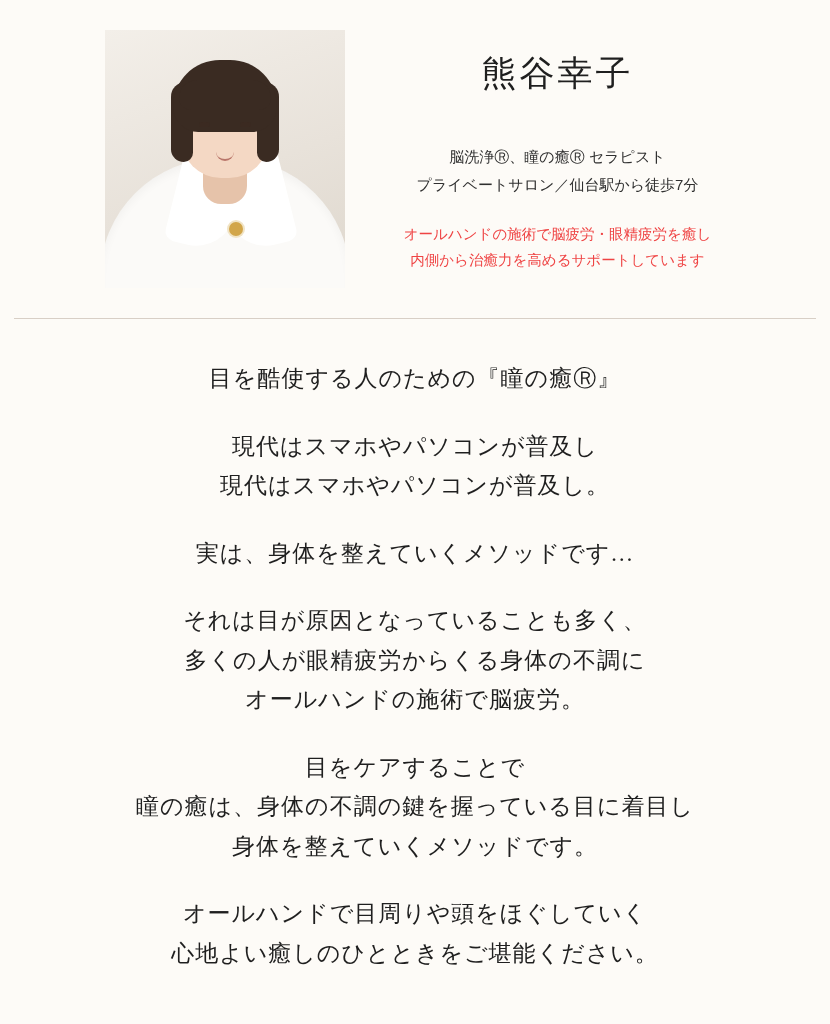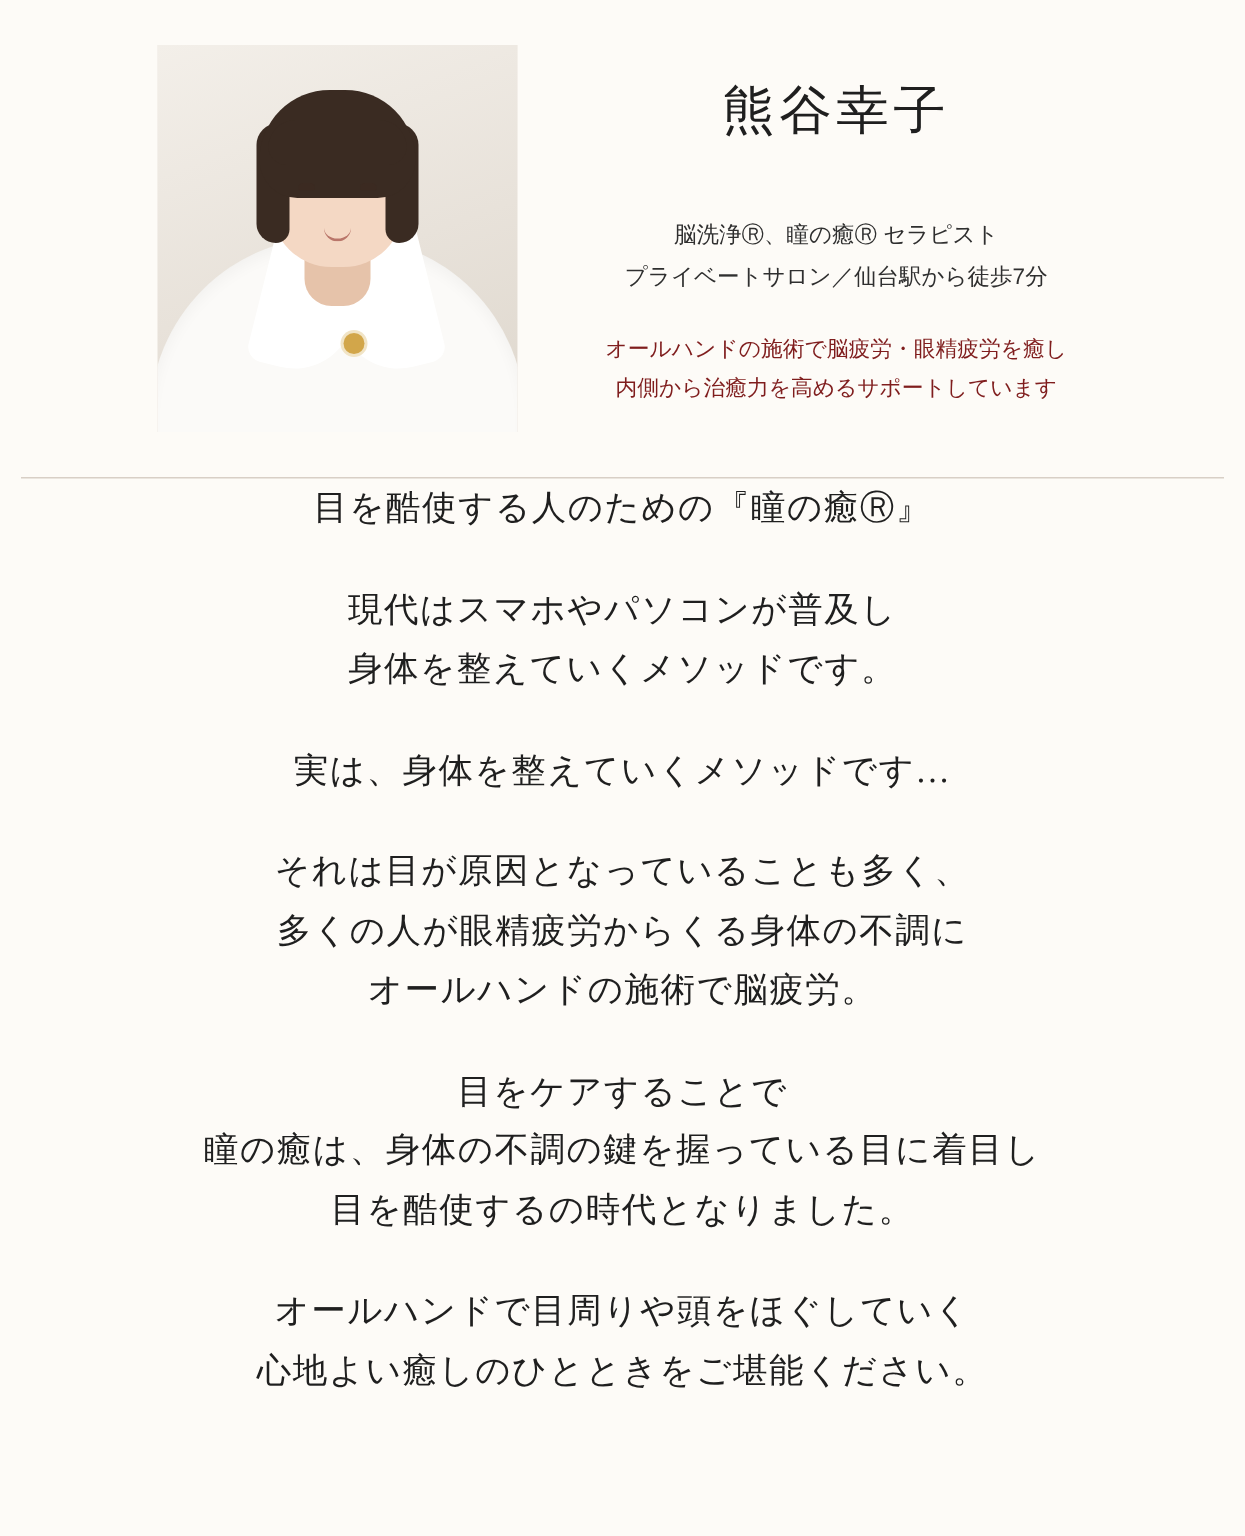--- a/index.html
+++ b/index.html
@@ -175,10 +175,10 @@
     margin-bottom: 22px;
   }
   .desc-lines {
-    font-family: Liberation Mono, monospace;
+    font-family: Liberation Sans, sans-serif;
     font-size: 14.5px;
     line-height: 1.85;
-    color: #7f1d1d;
+    color: #ef4444;
   }
 
   

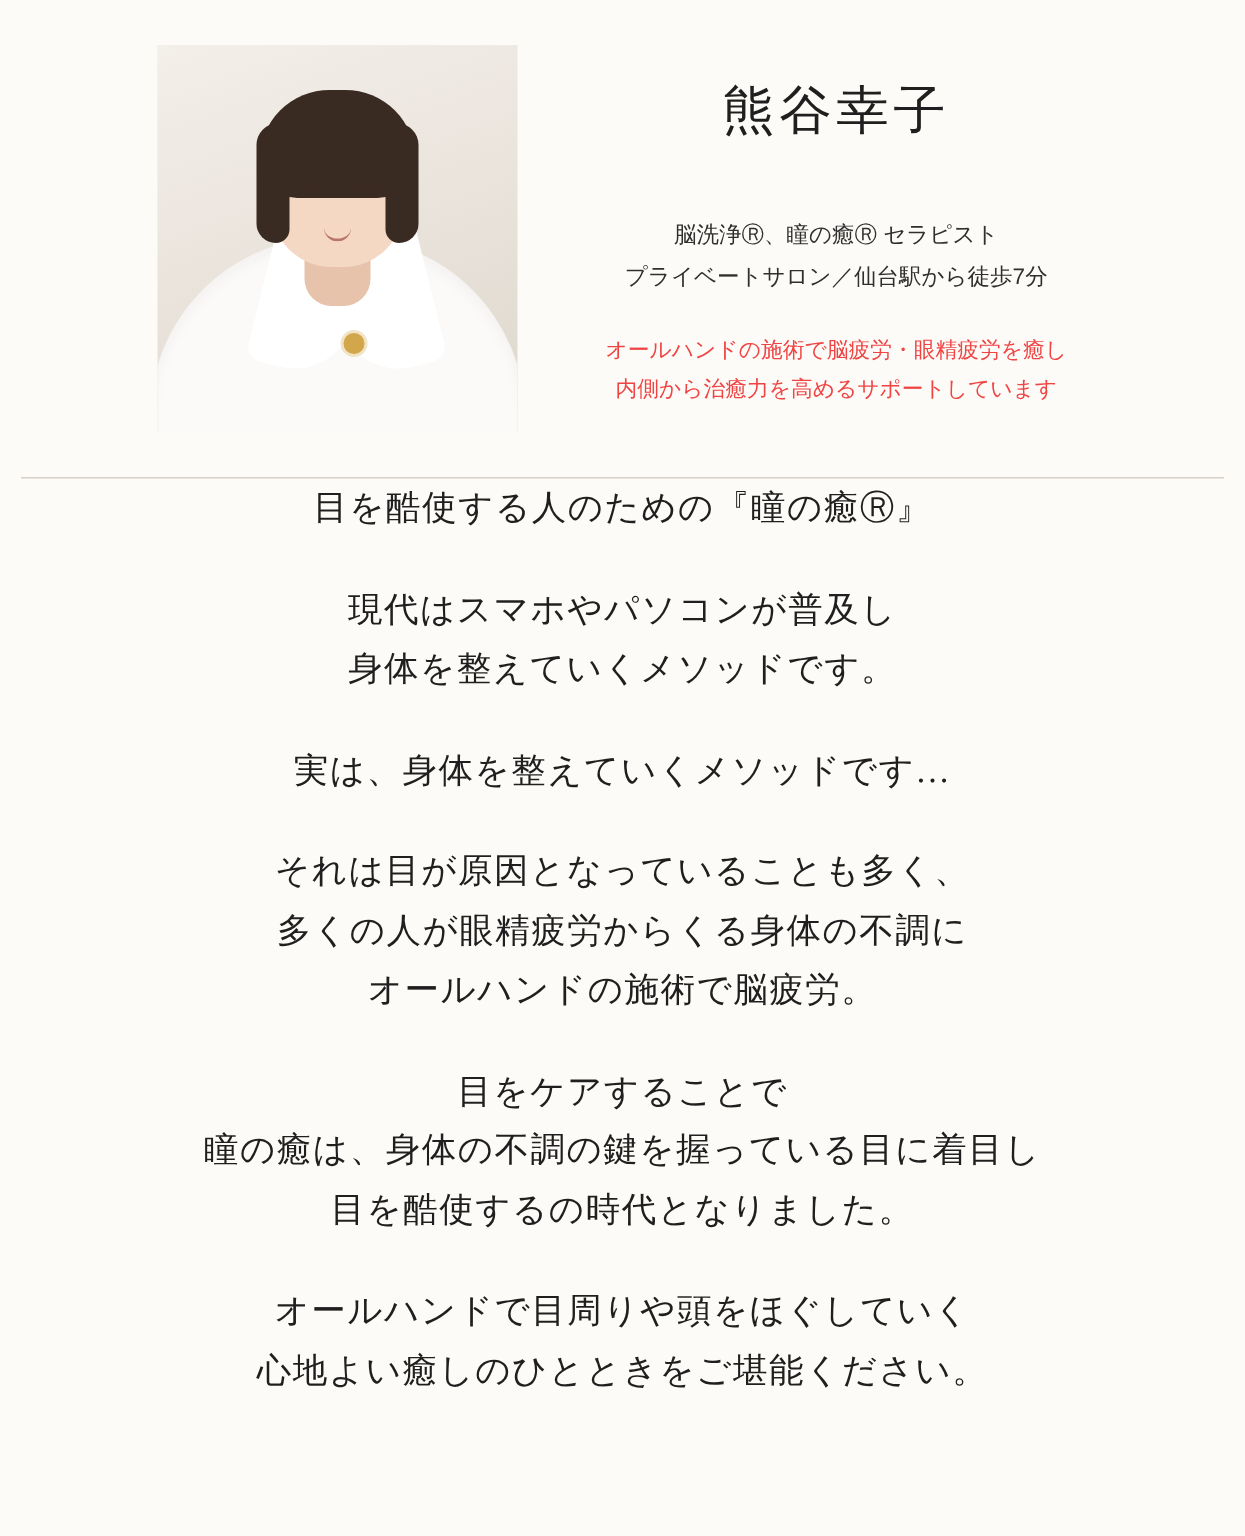--- a/index.html
+++ b/index.html
@@ -190,6 +190,7 @@
 
   
   .body-copy {
+    margin-top: 40px;
     text-align: center;
     font-size: 23px;
     line-height: 1.72;

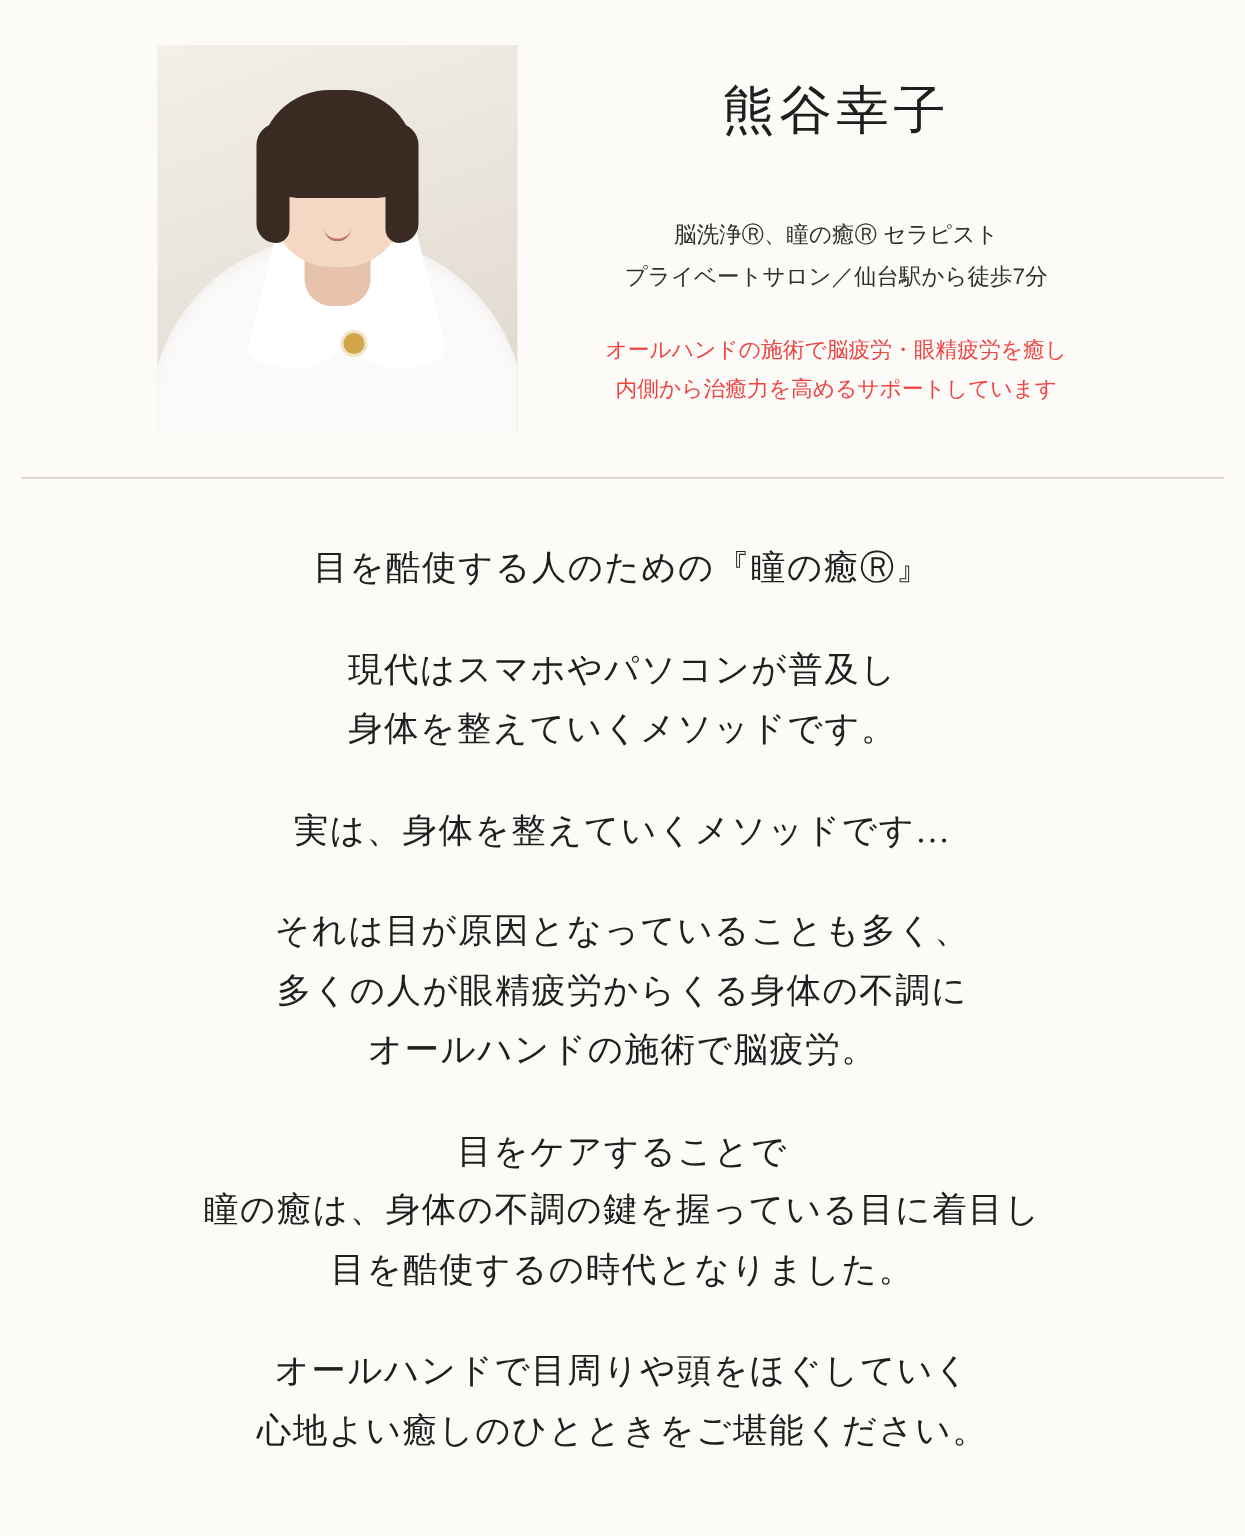--- a/index.html
+++ b/index.html
@@ -253,7 +253,7 @@
 
     <div class="para">
       <span class="ln">現代はスマホやパソコンが普及し</span>
-      <span class="ln">身体を整えていくメソッドです。</span>
+      <span class="ln">現代はスマホやパソコンが普及し。</span>
     </div>
 
     <div class="para">

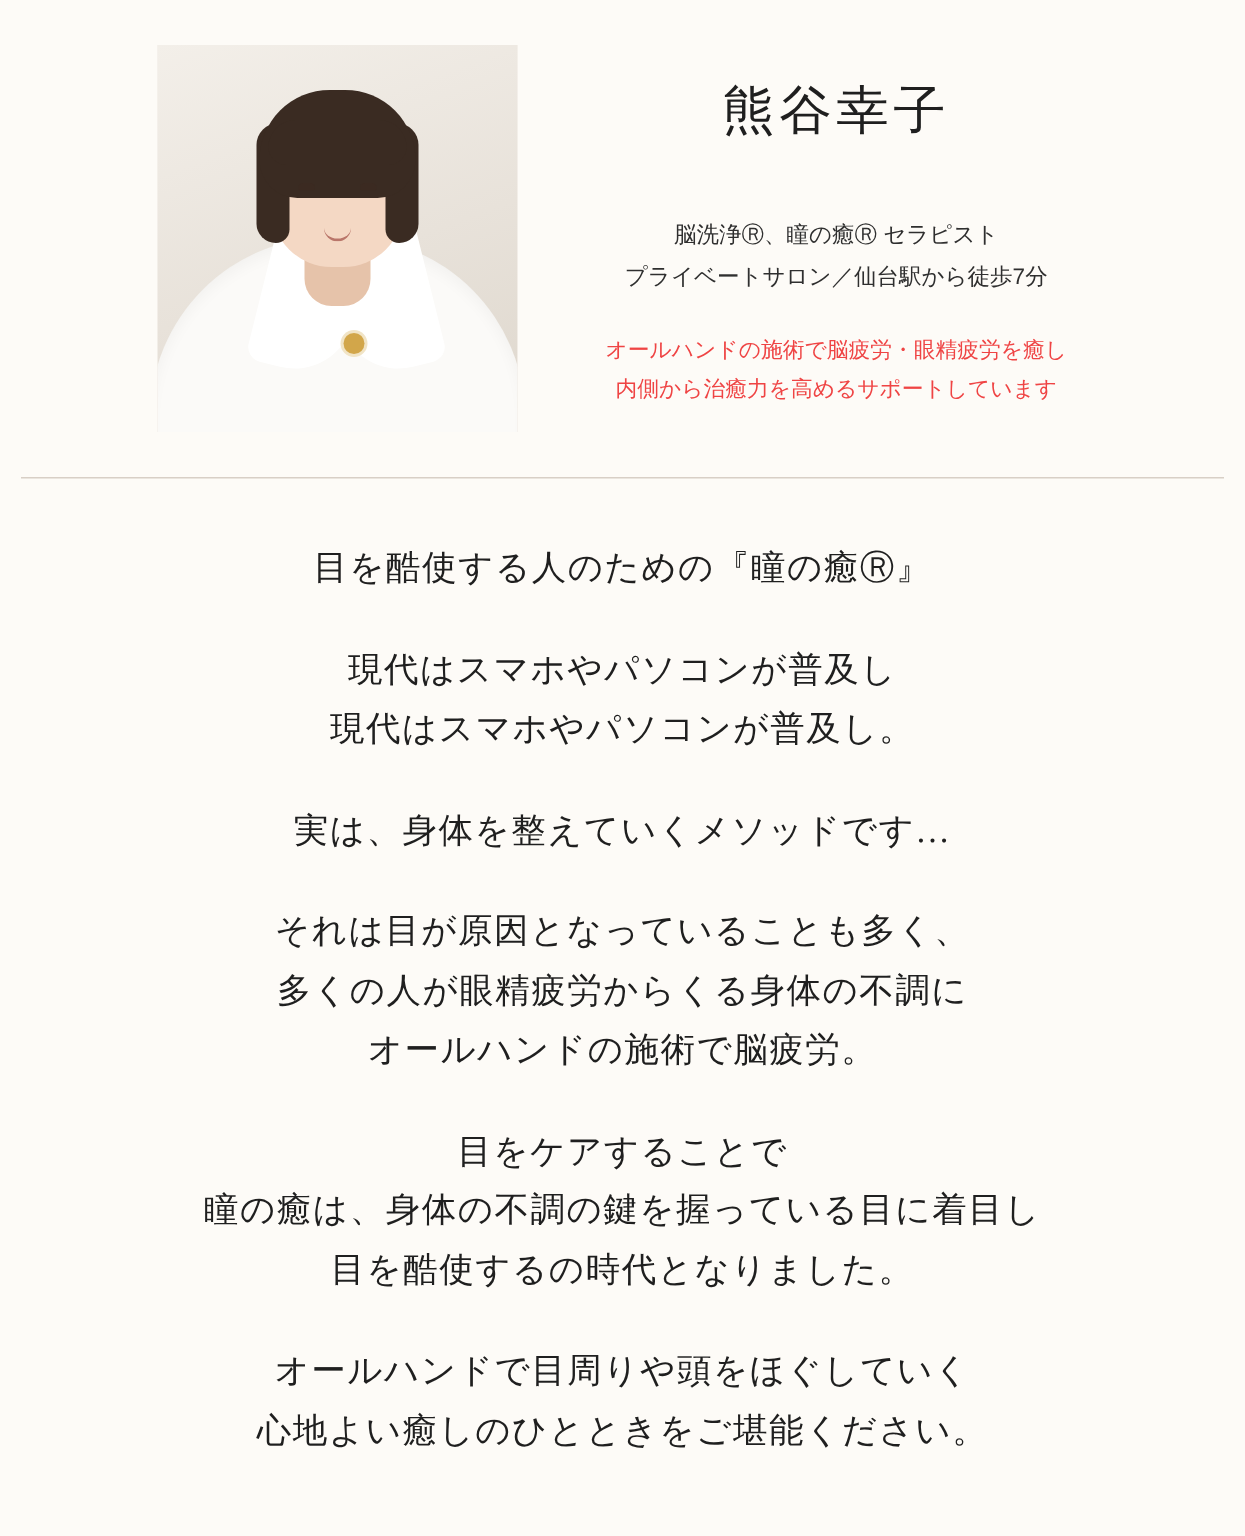--- a/index.html
+++ b/index.html
@@ -269,7 +269,7 @@
     <div class="para">
       <span class="ln">目をケアすることで</span>
       <span class="ln">瞳の癒は、身体の不調の鍵を握っている目に着目し</span>
-      <span class="ln">目を酷使するの時代となりました。</span>
+      <span class="ln">身体を整えていくメソッドです。</span>
     </div>
 
     <div class="para">

